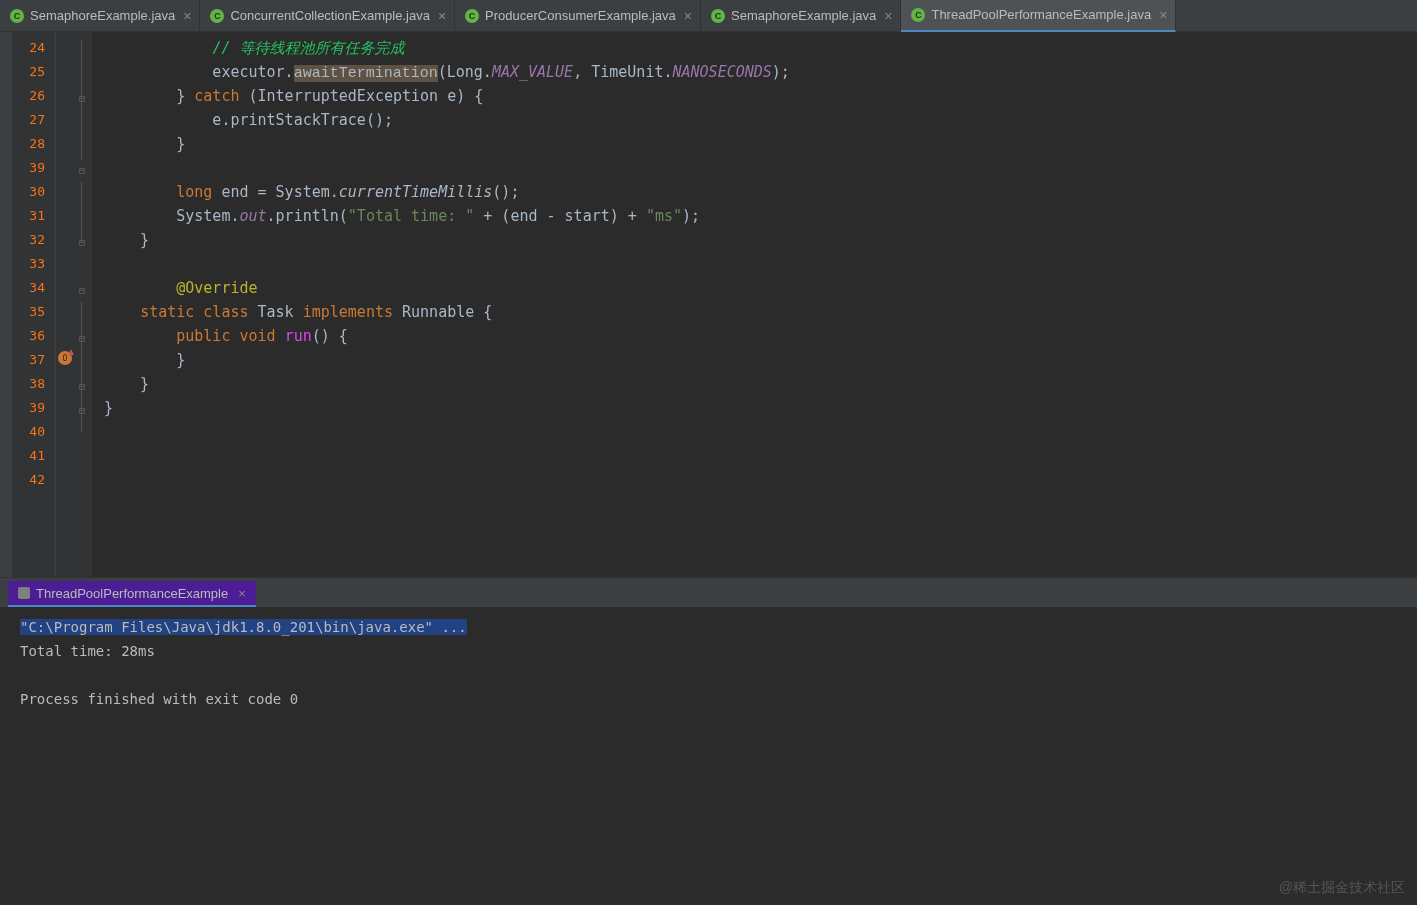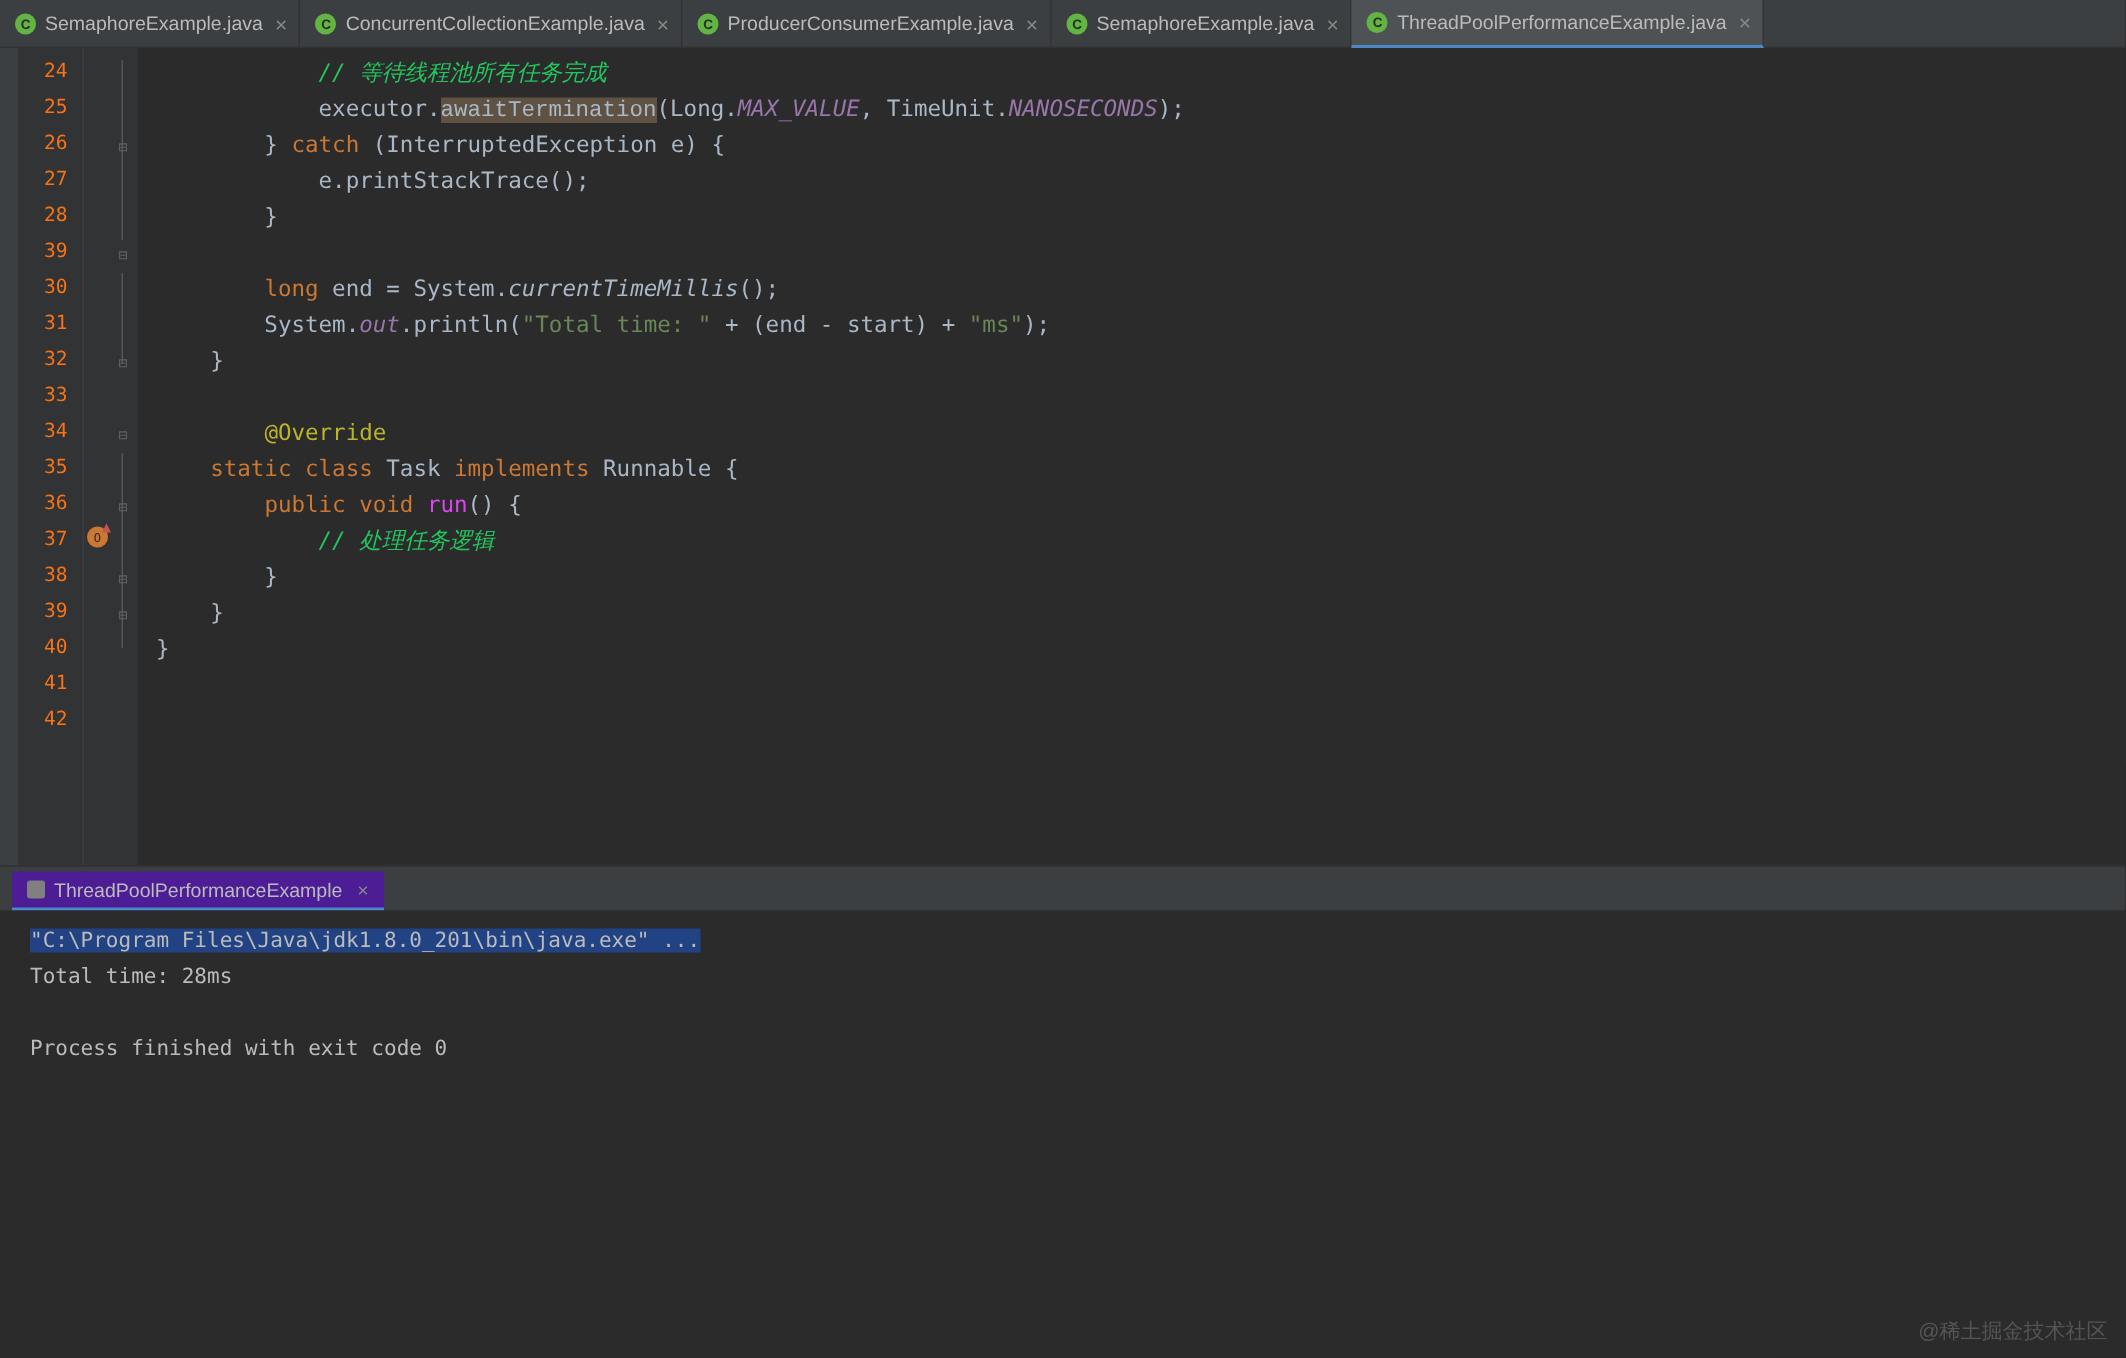--- a/index.html
+++ b/index.html
@@ -284,7 +284,6 @@
     <div class="code-line">        <span class="ann">@Override</span></div>
     <div class="code-line"><span>    </span><span class="kw">static class</span><span> Task </span><span class="kw">implements</span><span> Runnable {</span></div>
     <div class="code-line"><span>        </span><span class="kw">public void</span><span> </span><span style="color:#d946ef">run</span><span>() {</span></div>
-    <div class="code-line">            <span class="com">// 处理任务逻辑</span></div>
     <div class="code-line"><span>        }</span></div>
     <div class="code-line"><span>    }</span></div>
     <div class="code-line"><span>}</span></div>

